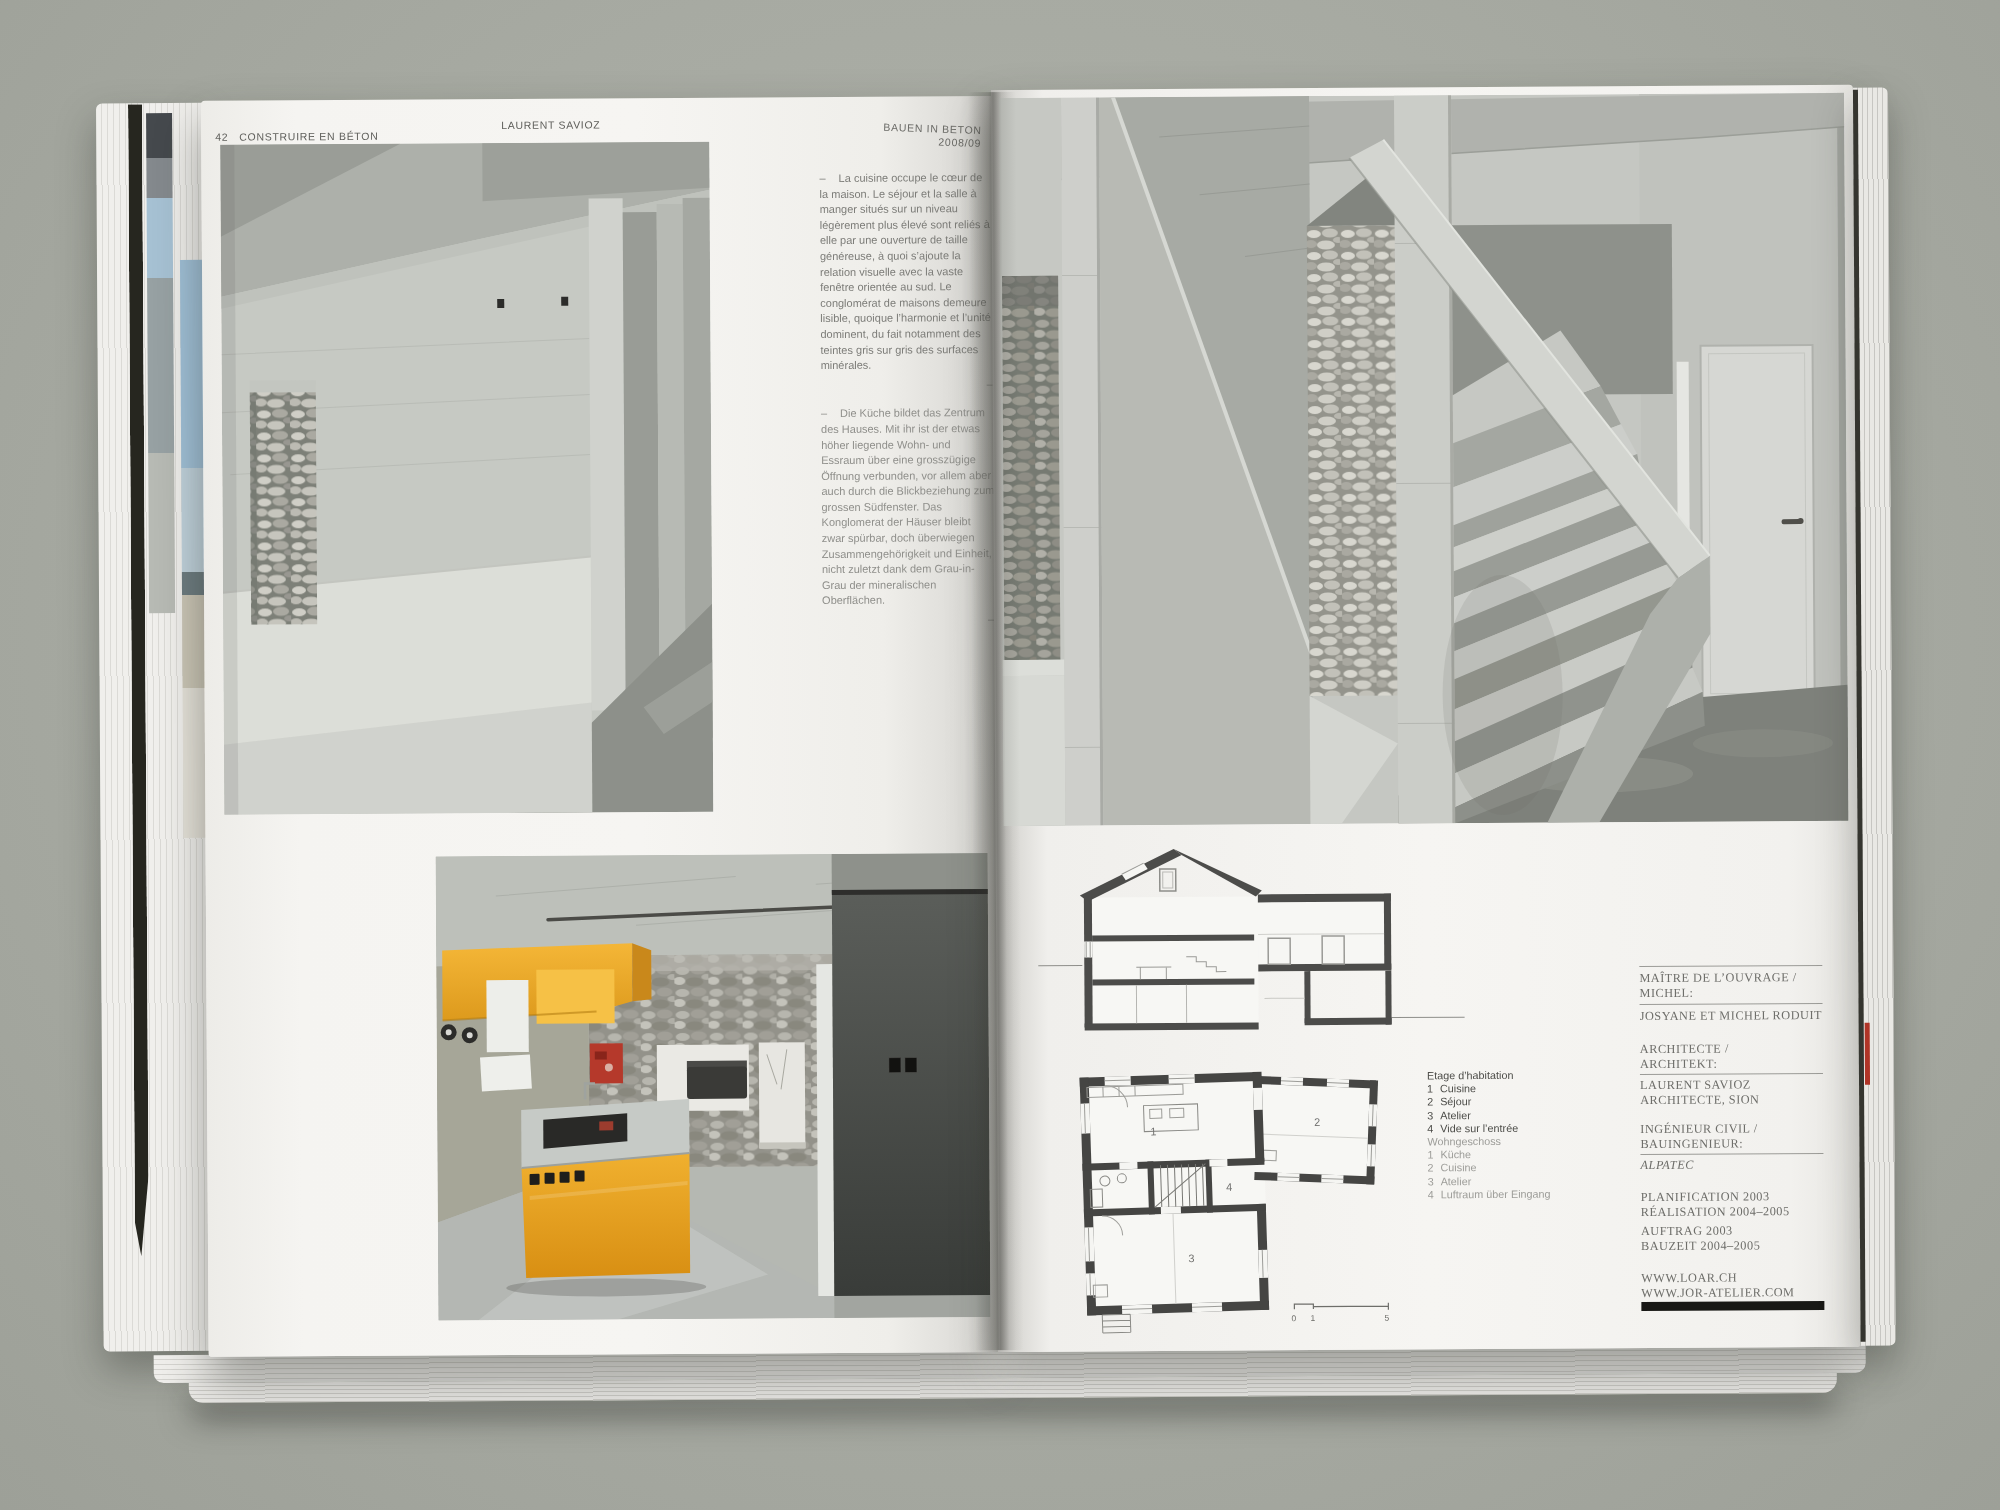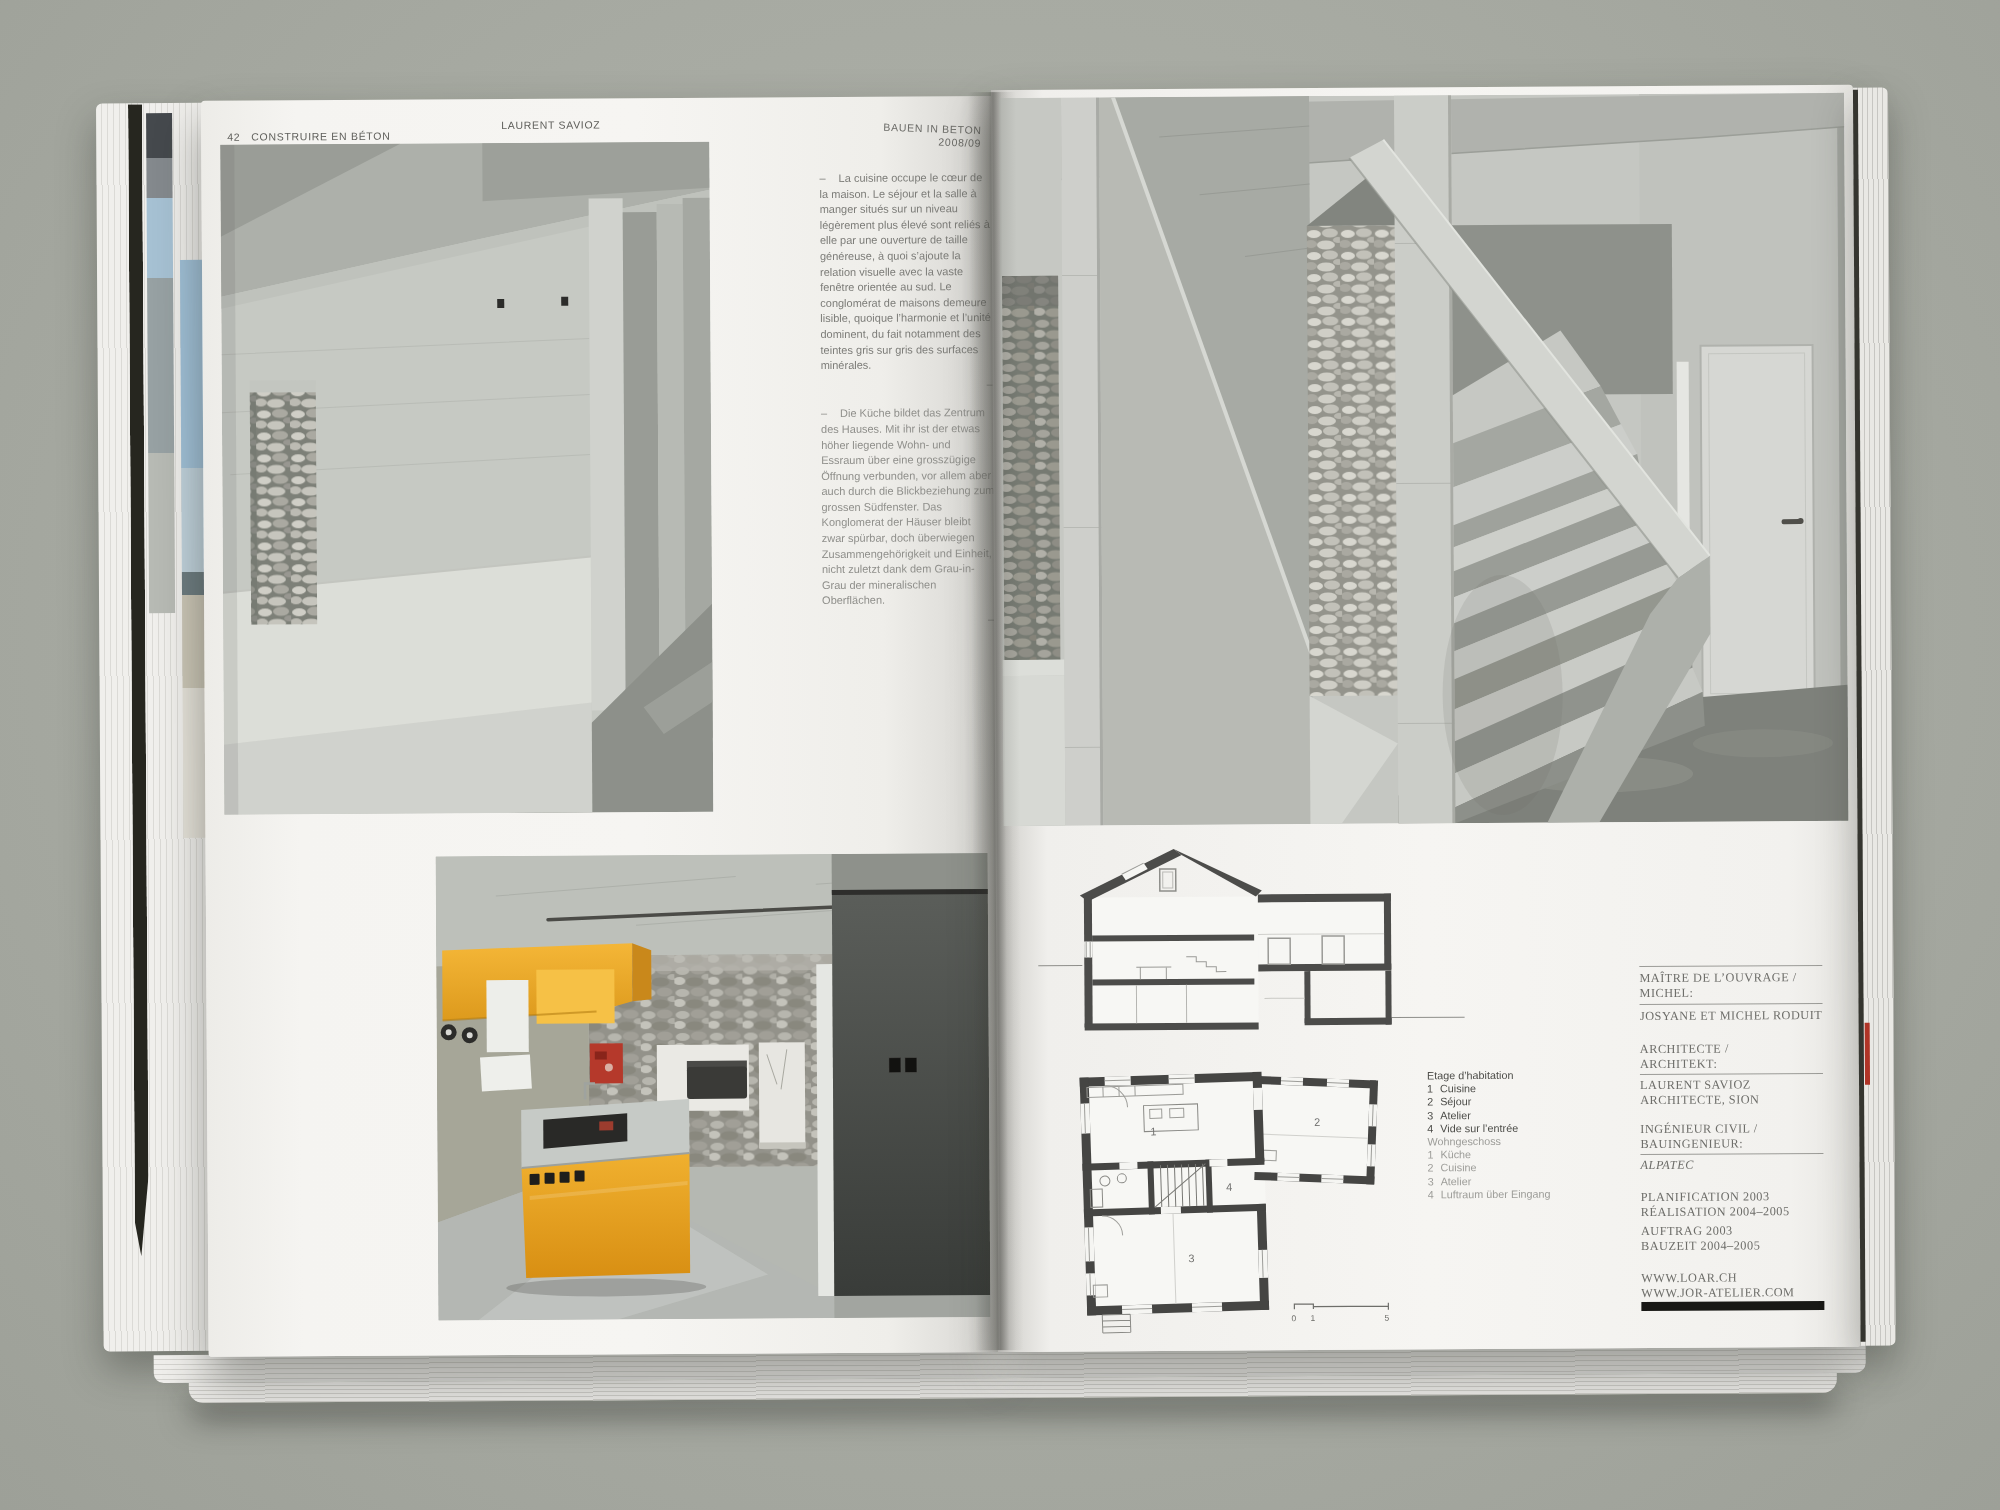--- a/index.html
+++ b/index.html
@@ -33,7 +33,7 @@
     background:repeating-linear-gradient(to bottom,#eae9e6 0 3px,#cccbc7 3px 4px);box-shadow:0 16px 30px rgba(30,32,28,.5);}
   
   .hdr{position:absolute;font-size:10.5px;letter-spacing:.7px;line-height:13px;color:#5e5e5a;}
-  .hdr-left{left:26px;top:30px;display:flex;gap:11px;}
+  .hdr-left{left:14px;top:30px;display:flex;gap:11px;}
   .hdr-author{left:300px;top:20px;}
   .hdr-de{right:10px;top:26px;text-align:right;color:#6b6b67;transform:rotate(2.2deg);}
   

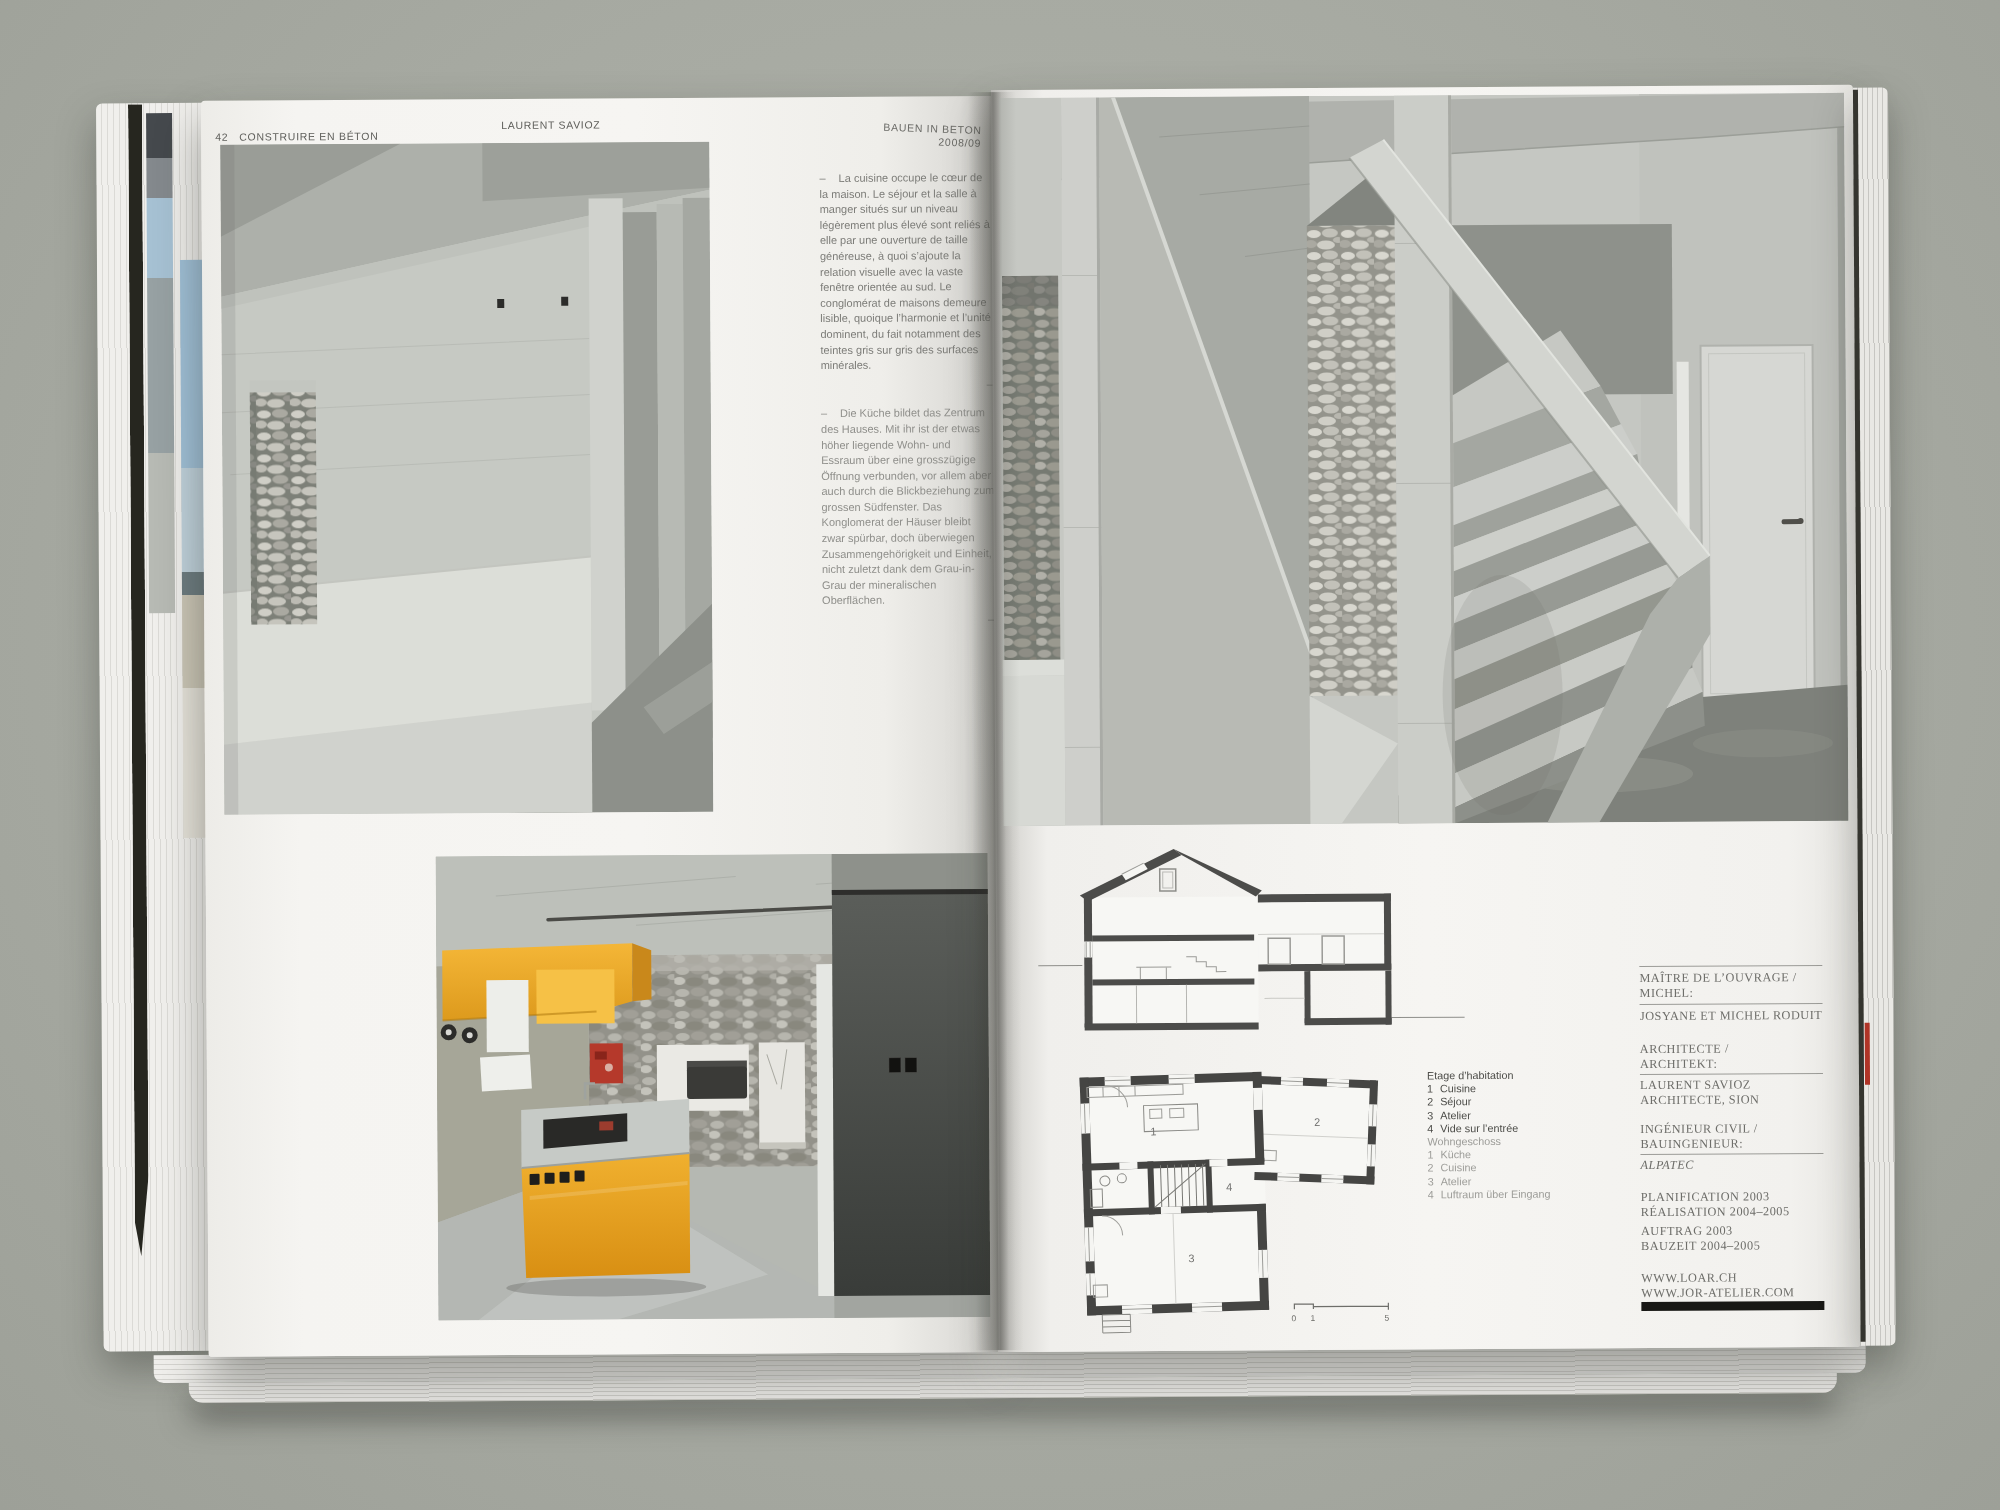--- a/index.html
+++ b/index.html
@@ -415,7 +415,7 @@
           <span>MAÎTRE DE L’OUVRAGE /</span><br><span>MICHEL:</span>
         </div>
         <div class="rule" style="top:38px;"></div>
-        <div class="abs" style="top:43px;text-align:center;">JOSYANE ET MICHEL RODUIT</div>
+        <div class="abs" style="top:43px;">JOSYANE ET MICHEL RODUIT</div>
         <div class="abs" style="top:76px;">
           <span>ARCHITECTE /</span><br><span>ARCHITEKT:</span>
         </div>

